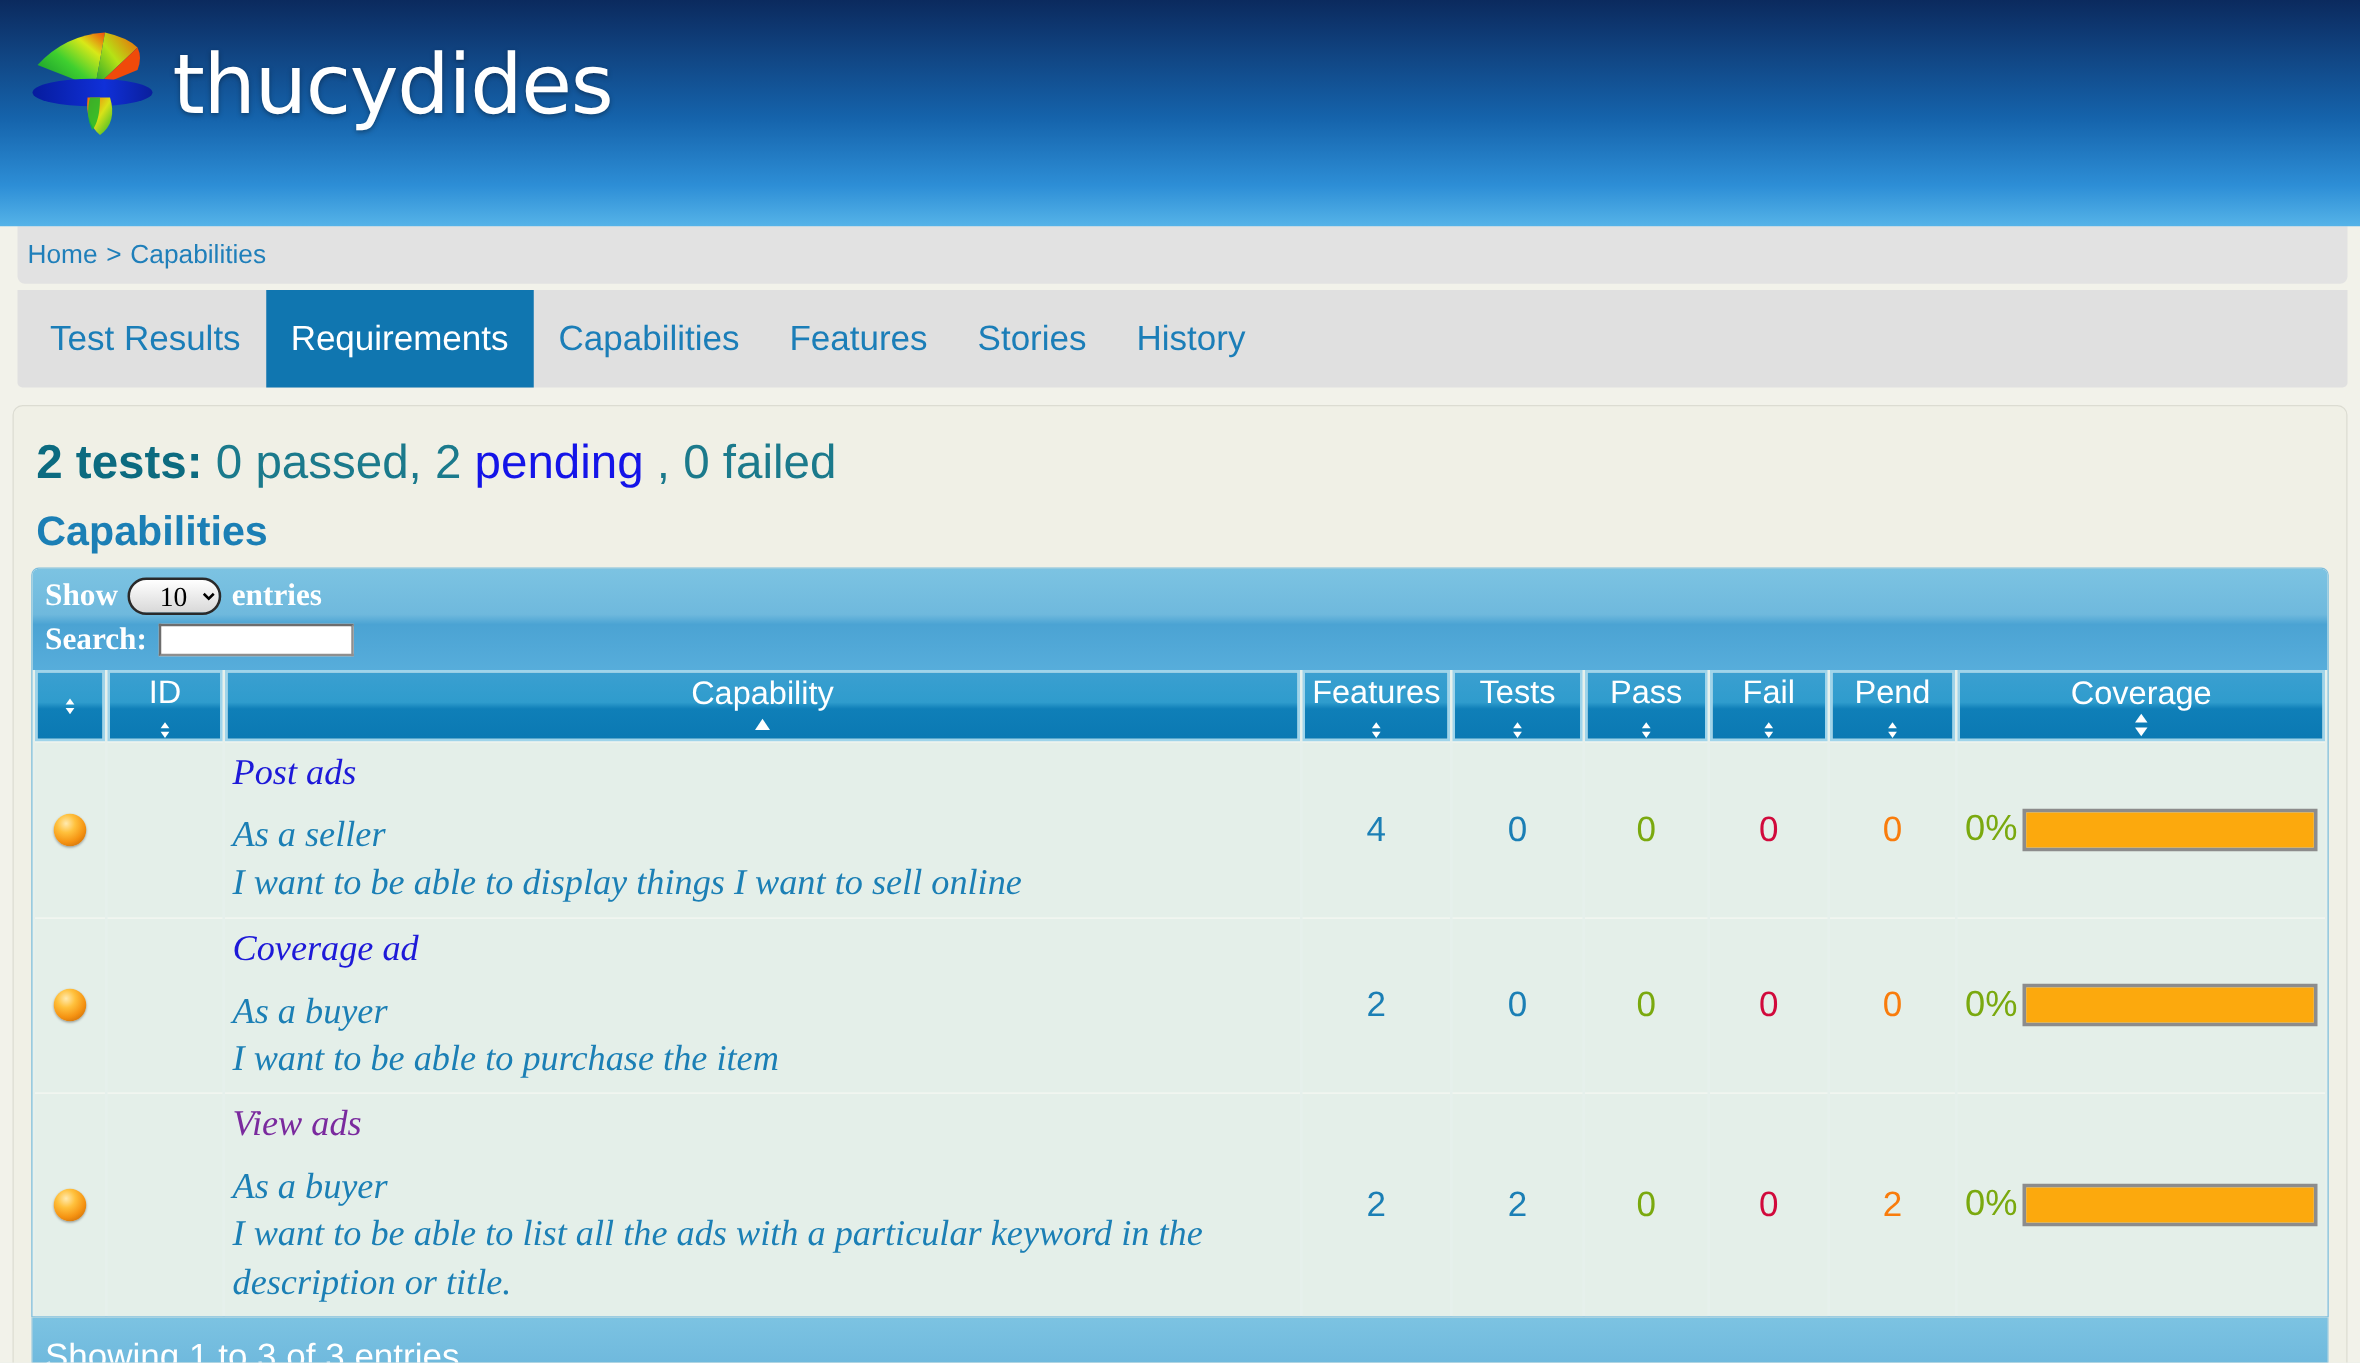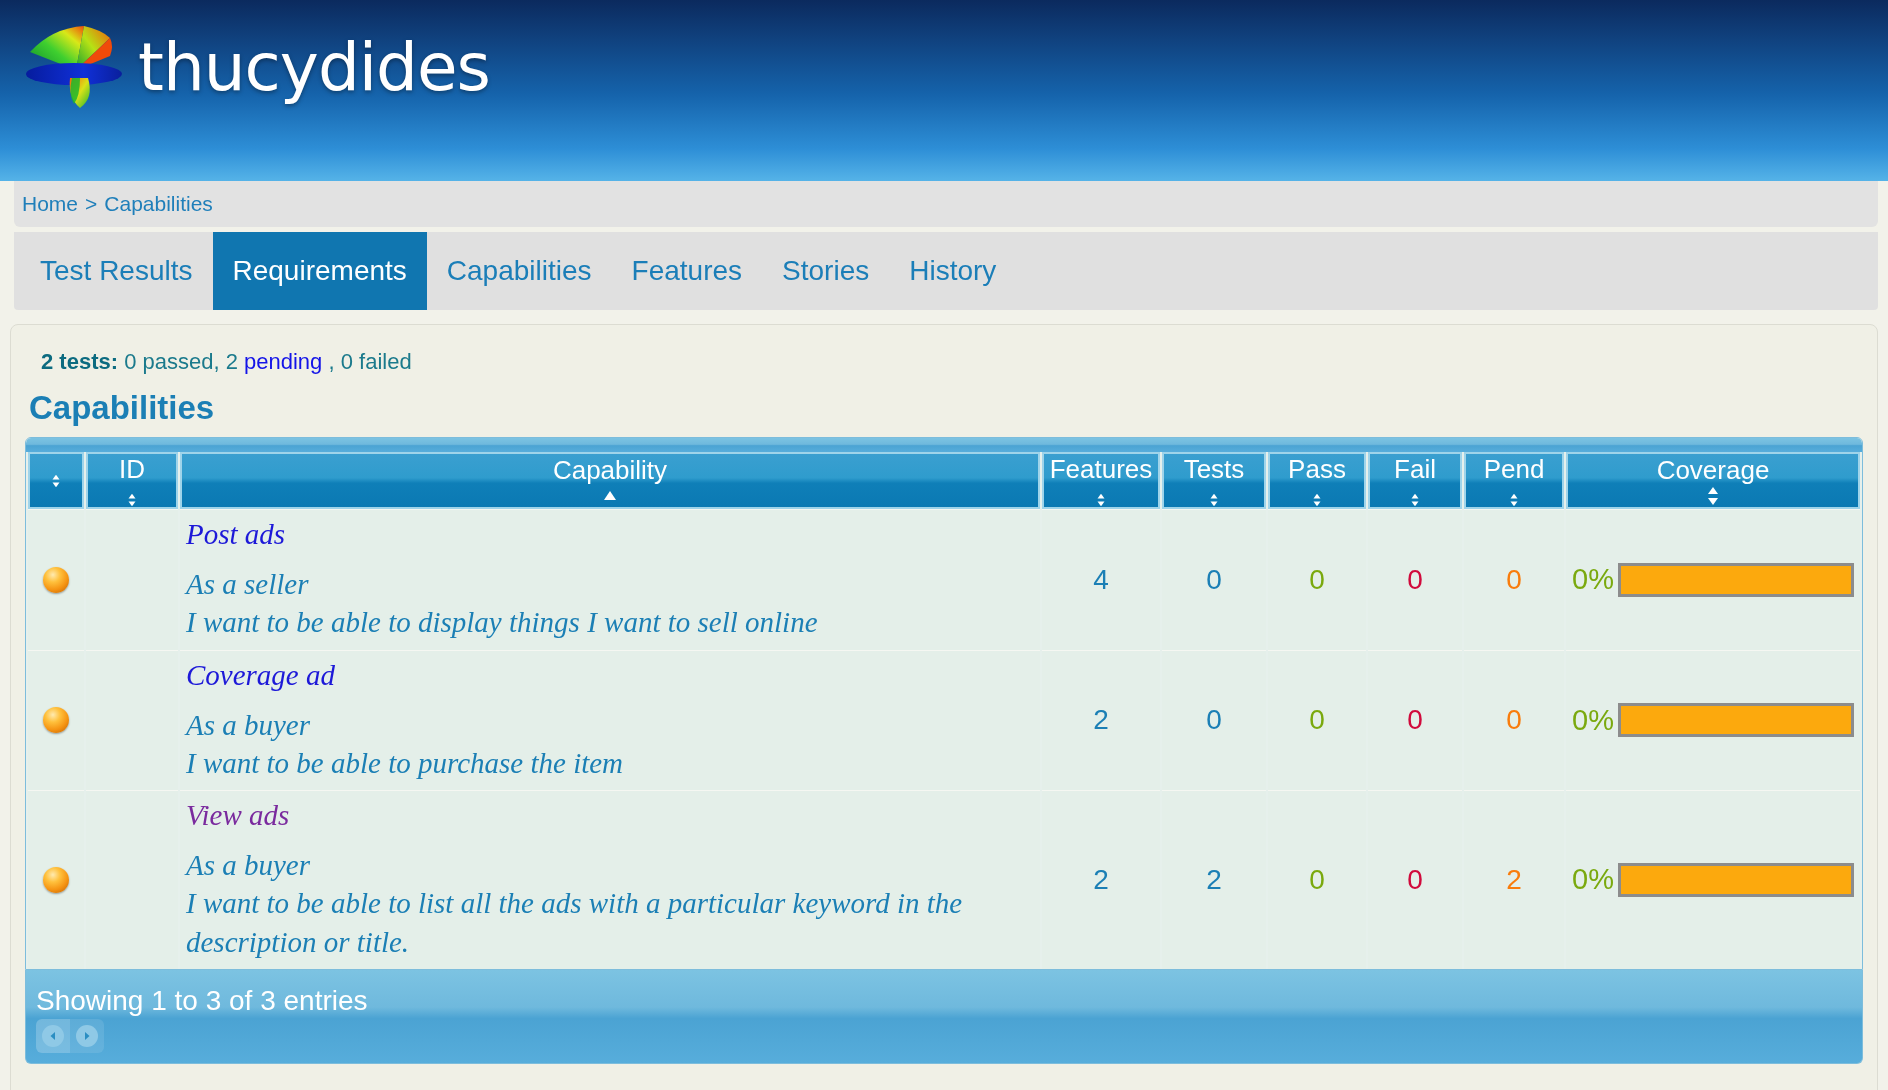--- a/index.html
+++ b/index.html
@@ -81,9 +81,9 @@
     height: 830px;
   }
   .summary {
-    font-size: 22px;
+    font-size: 38px;
     color: #1b7a8c;
-    margin: 12px 0 0 20px;
+    margin: 12px 0 0 8px;
   }
   .summary b { color: #0c6b80; font-weight: bold; }
   .summary .pending-word { color: #1414e8; }

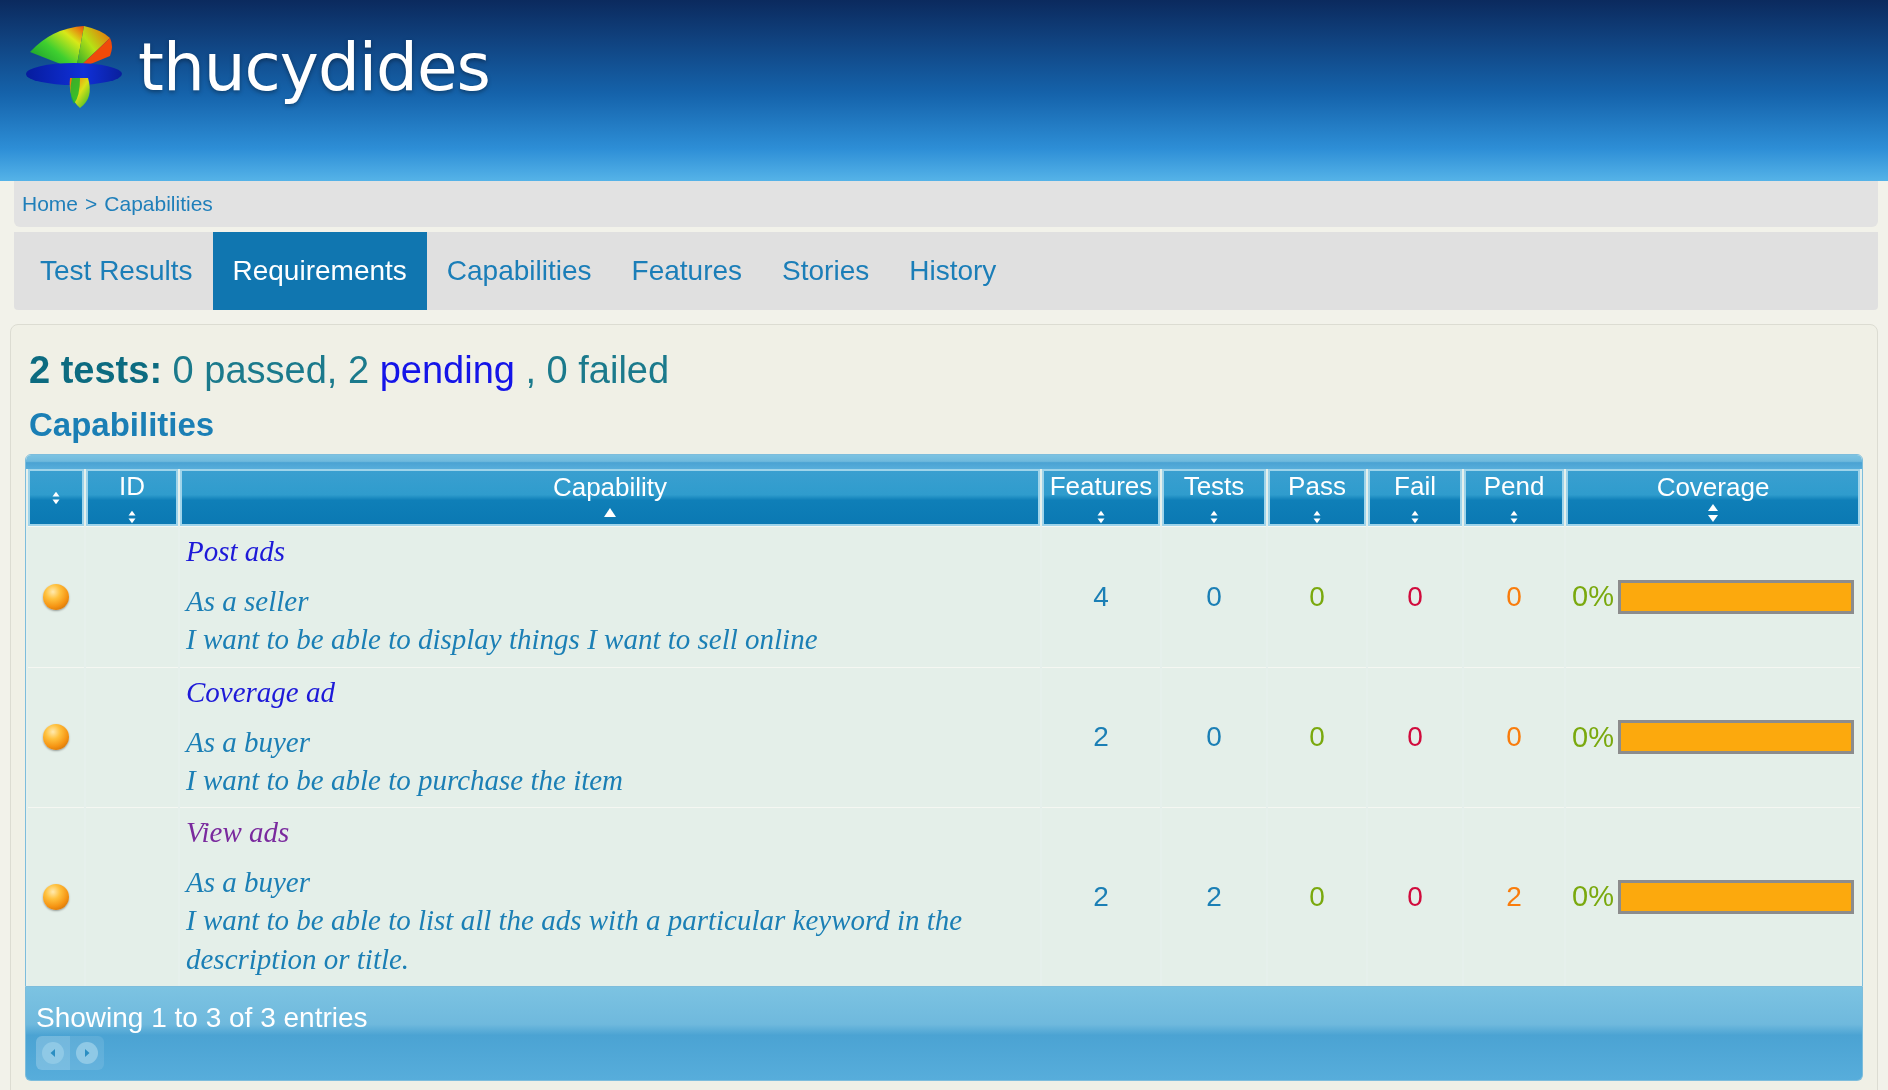--- a/index.html
+++ b/index.html
@@ -296,6 +296,16 @@
   <div class="dt-wrap">
 
     <div class="dt-top">
+      <div class="dt-length">
+        <span>Show</span>
+        <select>
+          <option>10</option>
+          <option>25</option>
+          <option>50</option>
+          <option>100</option>
+        </select>
+        <span>entries</span>
+      </div>
     </div>
 
     <table class="dt">

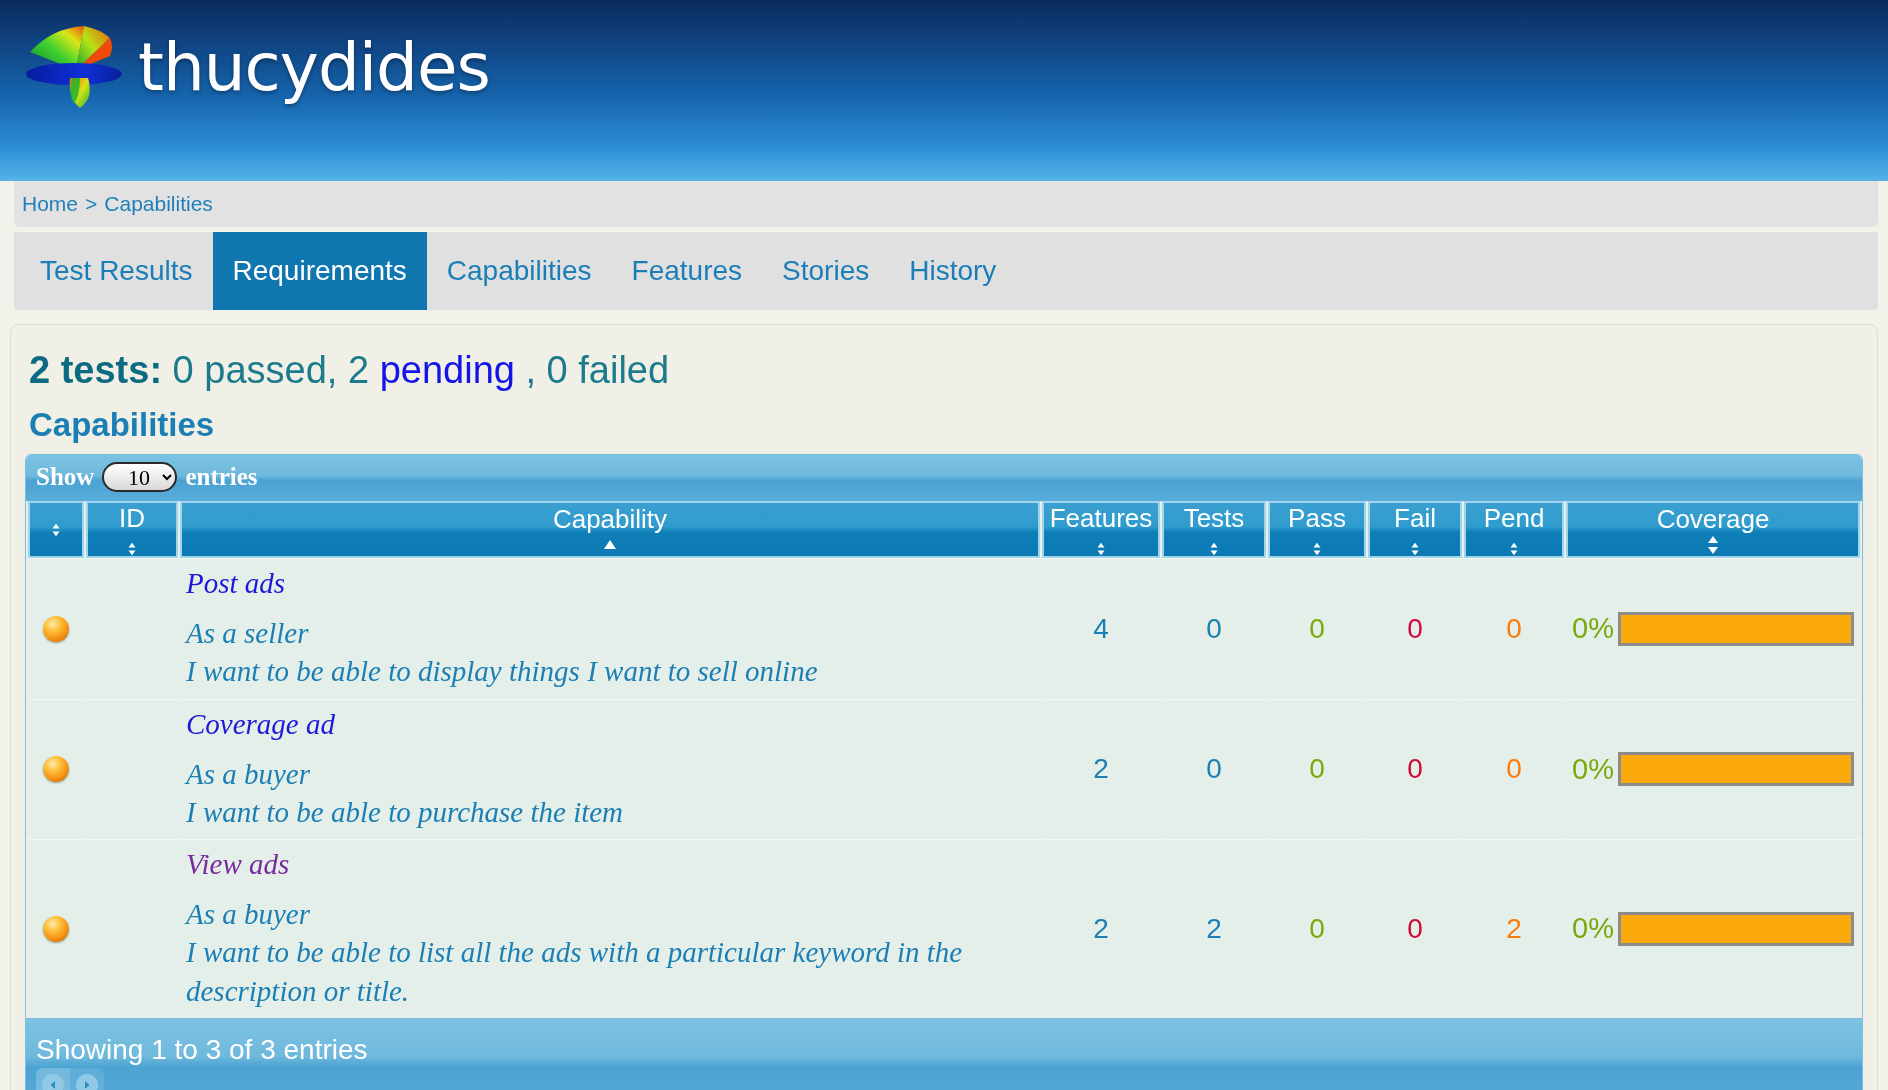--- a/index.html
+++ b/index.html
@@ -306,6 +306,10 @@
         </select>
         <span>entries</span>
       </div>
+      <div class="dt-filter">
+        <span>Search:</span>
+        <input type="text" placeholder="" style="">
+      </div>
     </div>
 
     <table class="dt">

